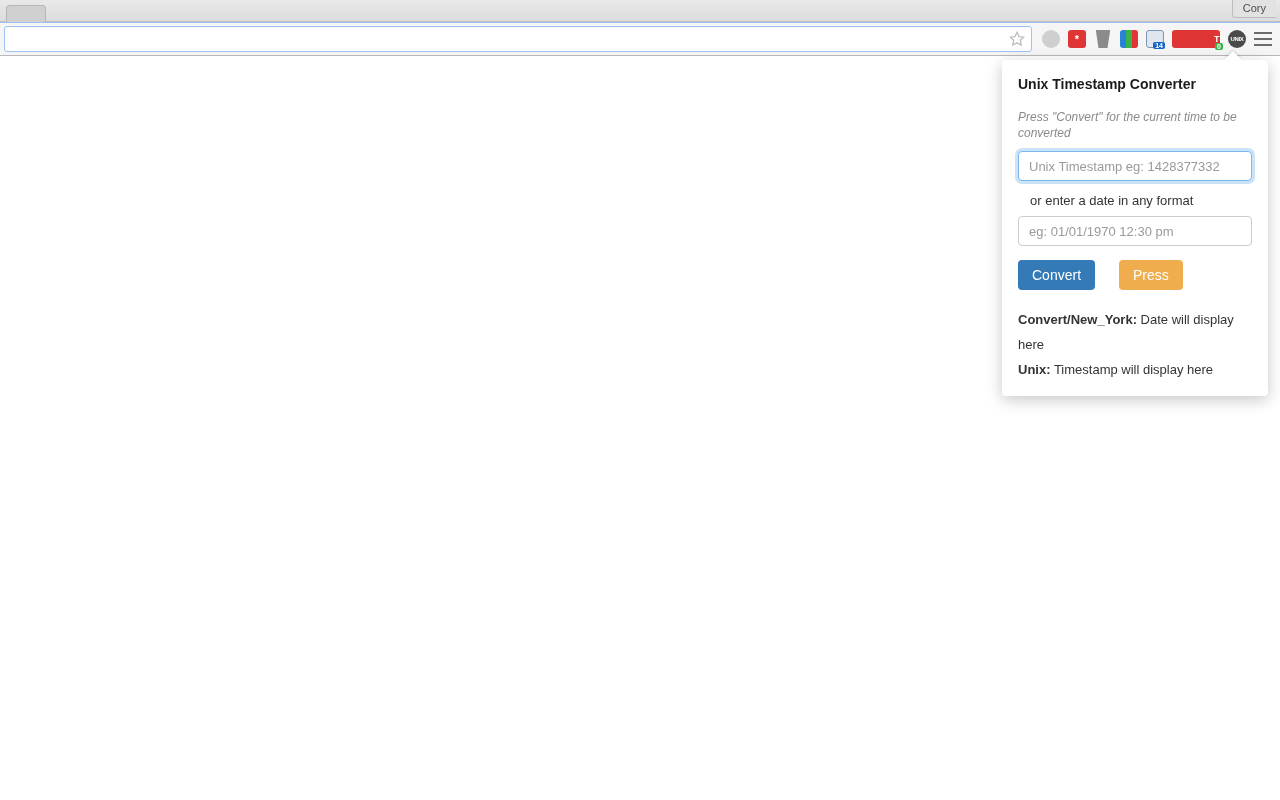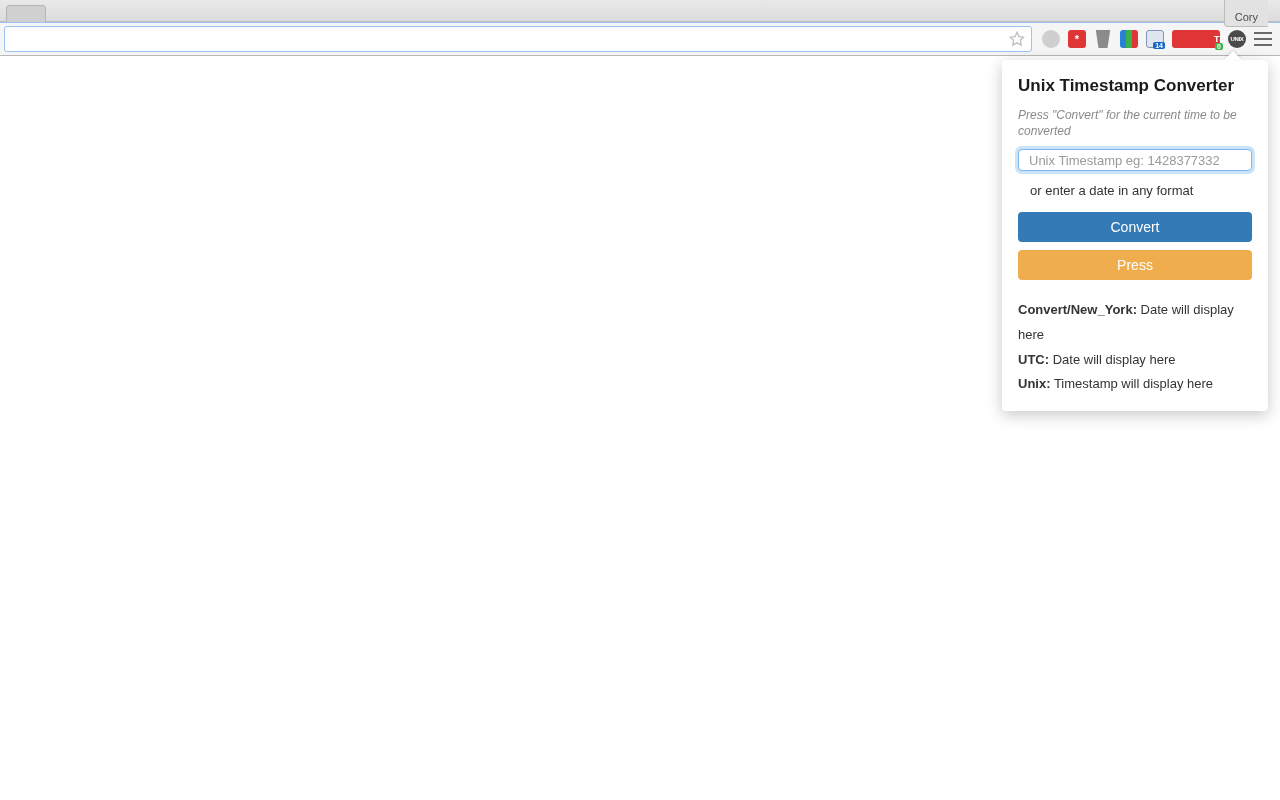--- a/index.html
+++ b/index.html
@@ -28,8 +28,8 @@
   .account-chip {
     align-self: flex-start;
     margin-top: 0;
-    margin-right: 12px;
-    padding: 11px 10px 3px;
+    margin-right: 4px;
+    padding: 2px 10px 3px;
     font-size: 11px;
     color: #4d4d4d;
     background: #e2e2e2;

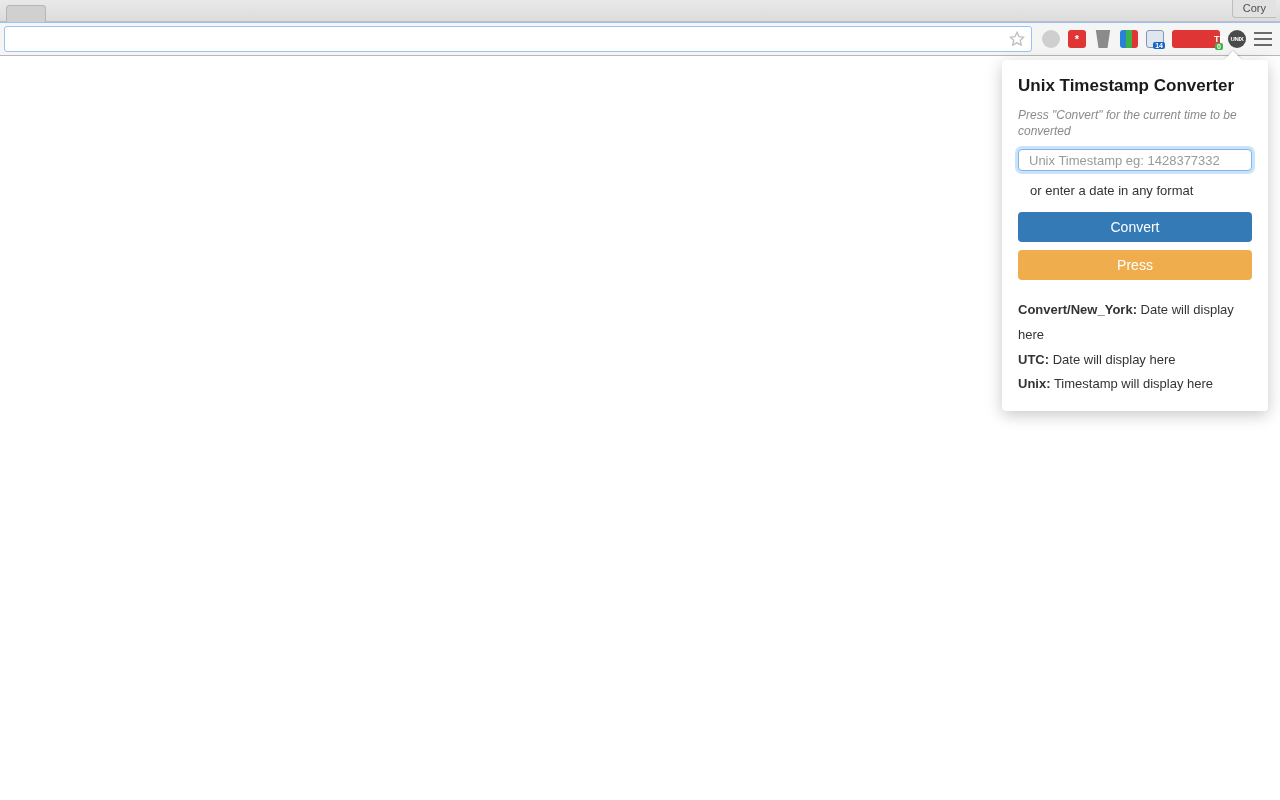--- a/index.html
+++ b/index.html
@@ -118,7 +118,7 @@
     font-size: 13px;
     color: #333;
   }
-  .popup h1 { font-size: 17px; font-weight: 700; color:#1b1b1b; margin-bottom: 12px; }
+  .popup h1 { font-size: 14px; font-weight: 700; color:#1b1b1b; margin-bottom: 18px; }
   .hint { font-size: 12px; font-style: italic; color:#8a8a8a; line-height: 1.3; margin-bottom: 10px; }
   .tinput {
     width: 100%;

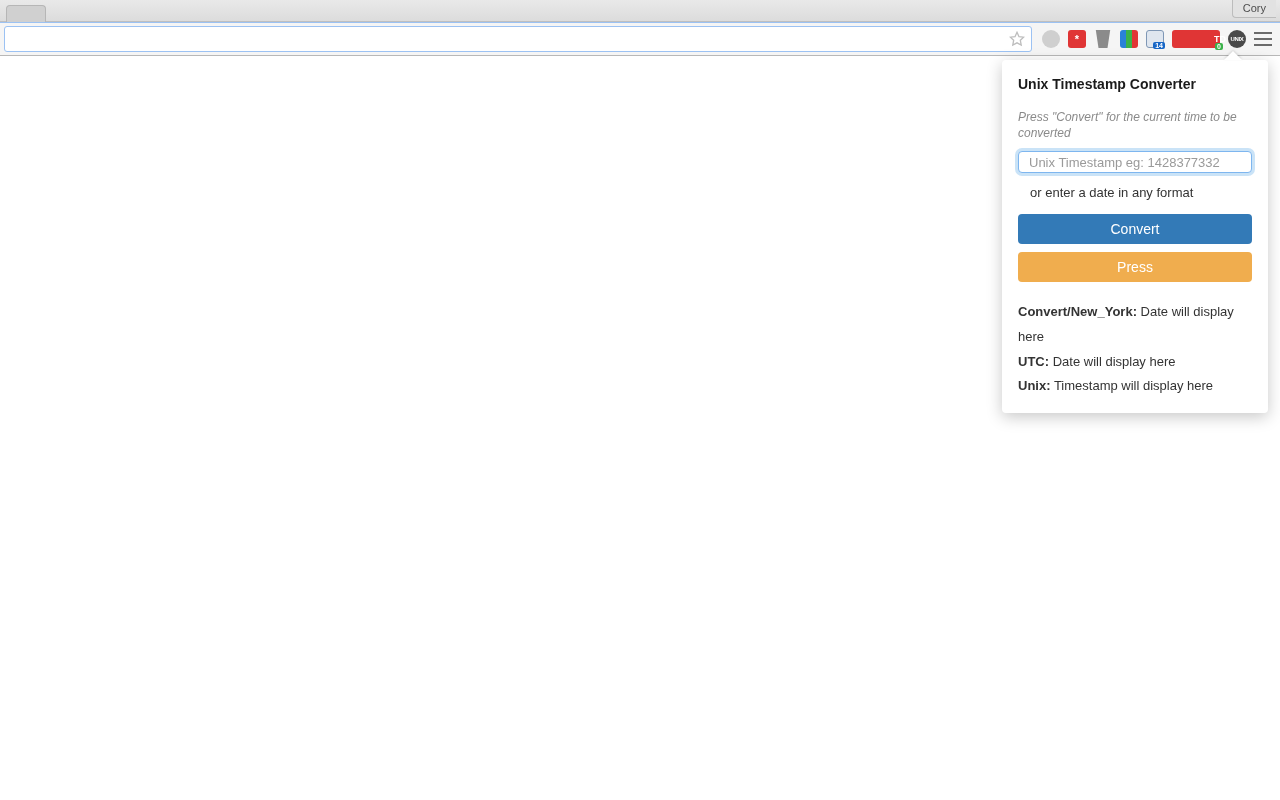--- a/index.html
+++ b/index.html
@@ -122,7 +122,7 @@
   .hint { font-size: 12px; font-style: italic; color:#8a8a8a; line-height: 1.3; margin-bottom: 10px; }
   .tinput {
     width: 100%;
-    height: 22px;
+    height: 30px;
     padding: 4px 10px;
     font-size: 13px;
     color: #555;

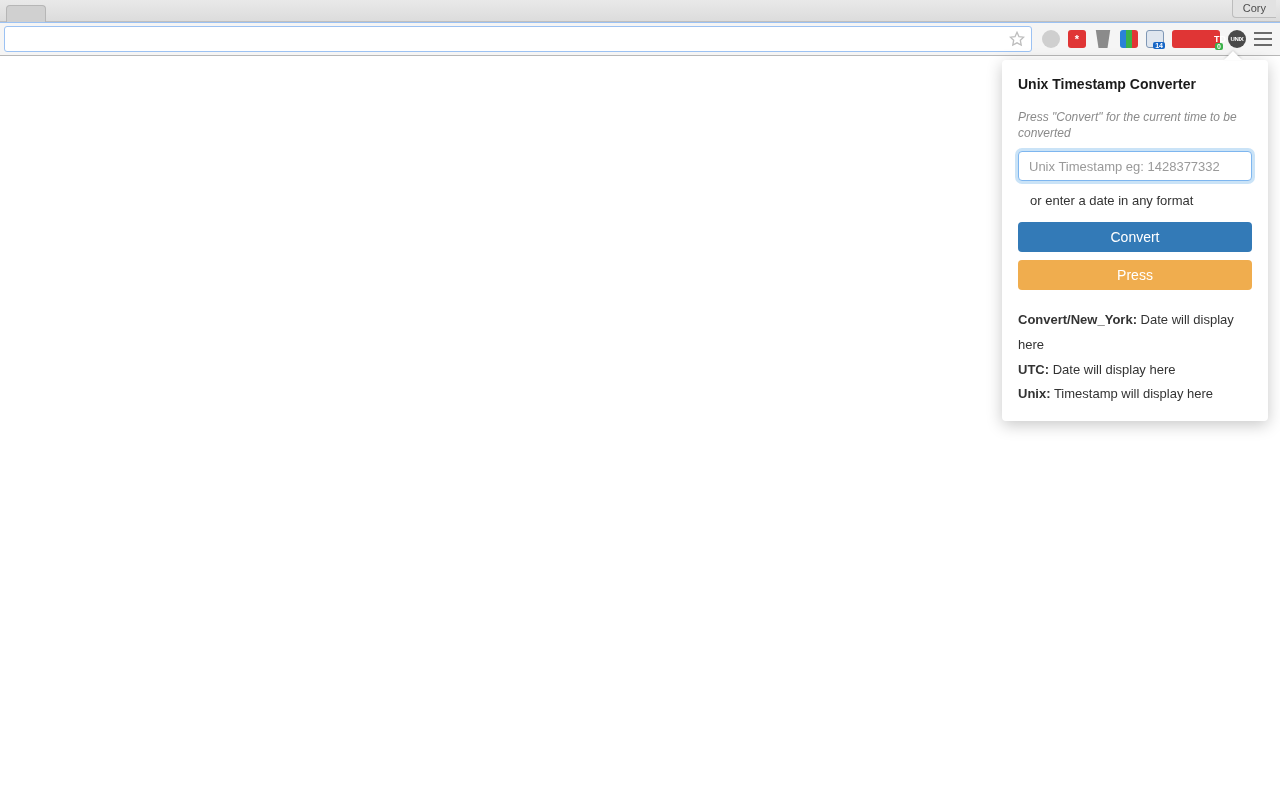--- a/index.html
+++ b/index.html
@@ -200,6 +200,7 @@
 
     <p class="or-row">or enter a date in any format</p>
 
+    <input class="tinput" type="text" placeholder="eg: 01/01/1970 12:30 pm" style="">
 
     <div class="btn-row">
       <button class="btn btn-primary">Convert</button>

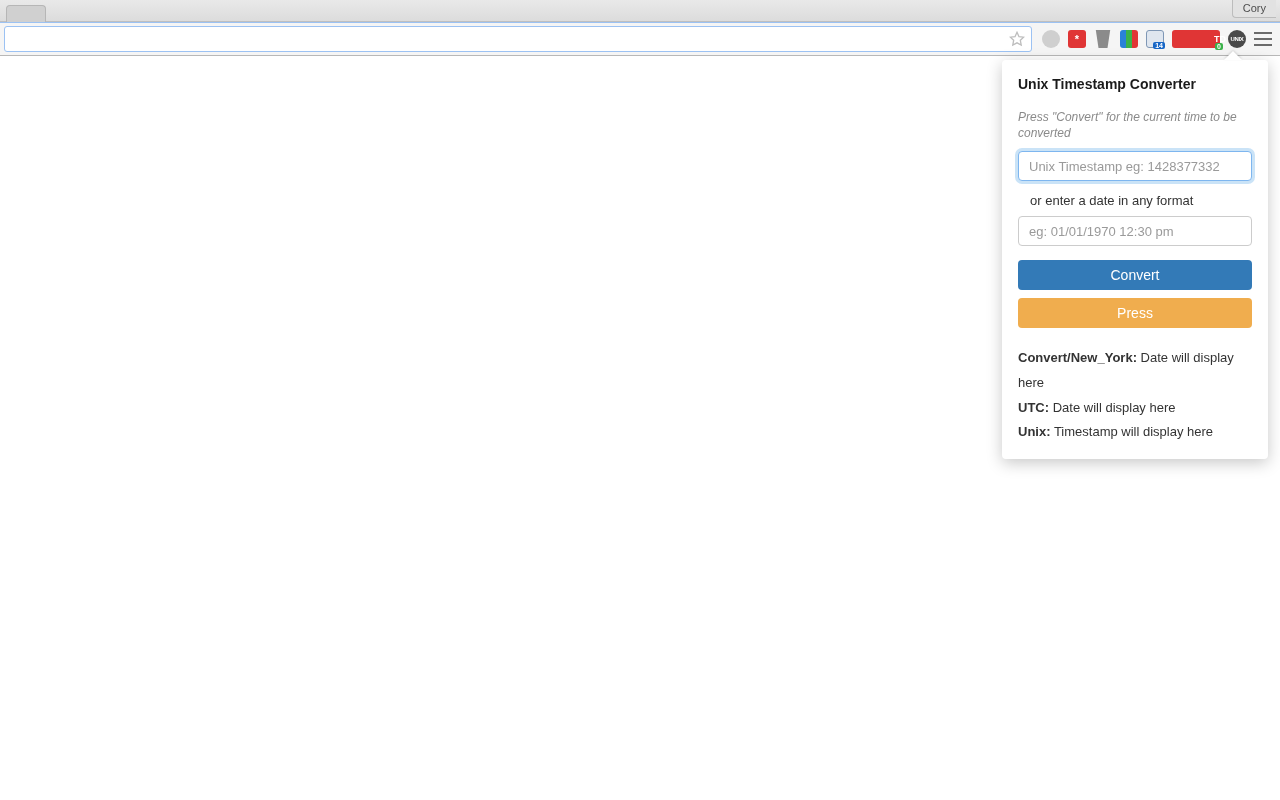--- a/index.html
+++ b/index.html
@@ -136,7 +136,7 @@
   }
   .tinput::placeholder { color:#9a9a9a; }
   .or-row { margin: 12px 12px 8px; font-size: 13px; color:#333; }
-  .btn-row { display:flex; gap:8px; margin-top: 14px; flex-direction: column; }
+  .btn-row { display:flex; gap:24px; margin-top: 14px; }
   .btn {
     border: none;
     border-radius: 4px;

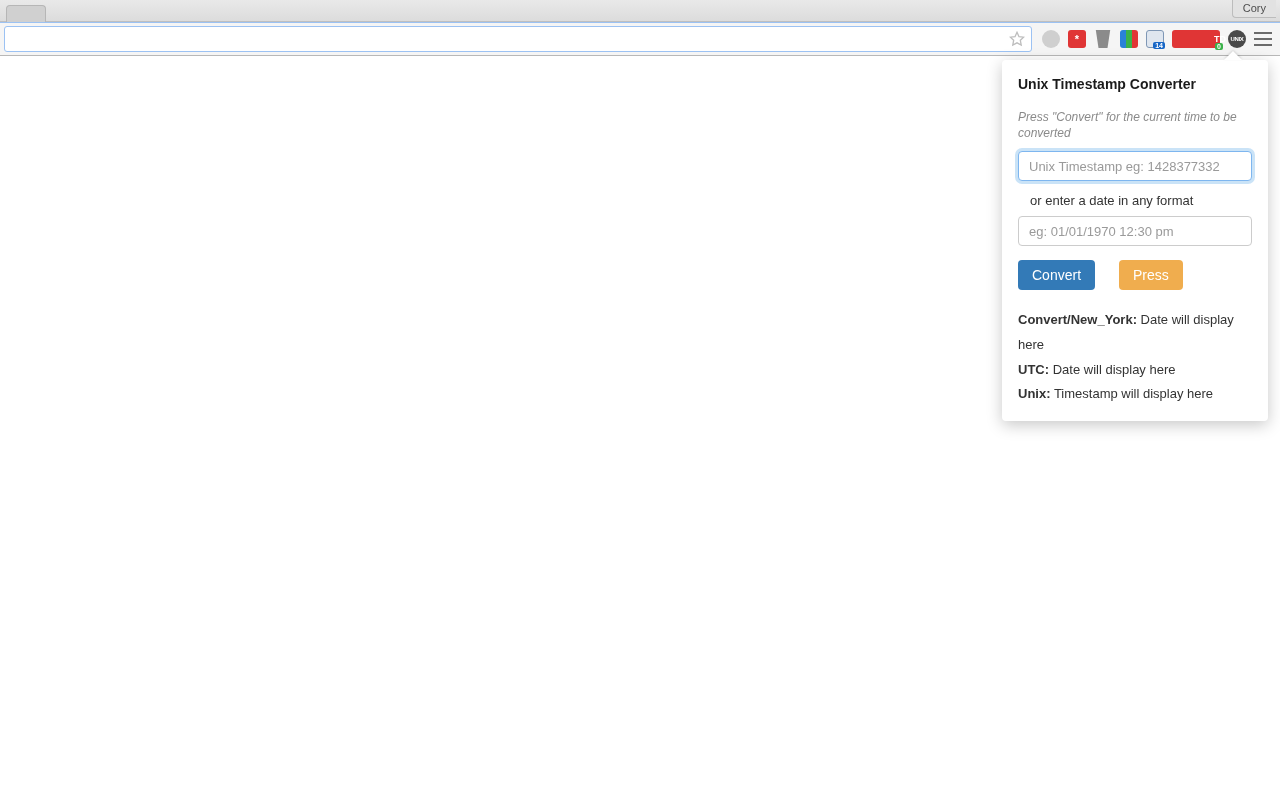--- a/index.html
+++ b/index.html
@@ -213,10 +213,6 @@
         <span>Date will display here</span>
       </div>
       <div>
-        <b>UTC:</b>
-        <span>Date will display here</span>
-      </div>
-      <div>
         <b>Unix:</b>
         <span>Timestamp will display here</span>
       </div>

